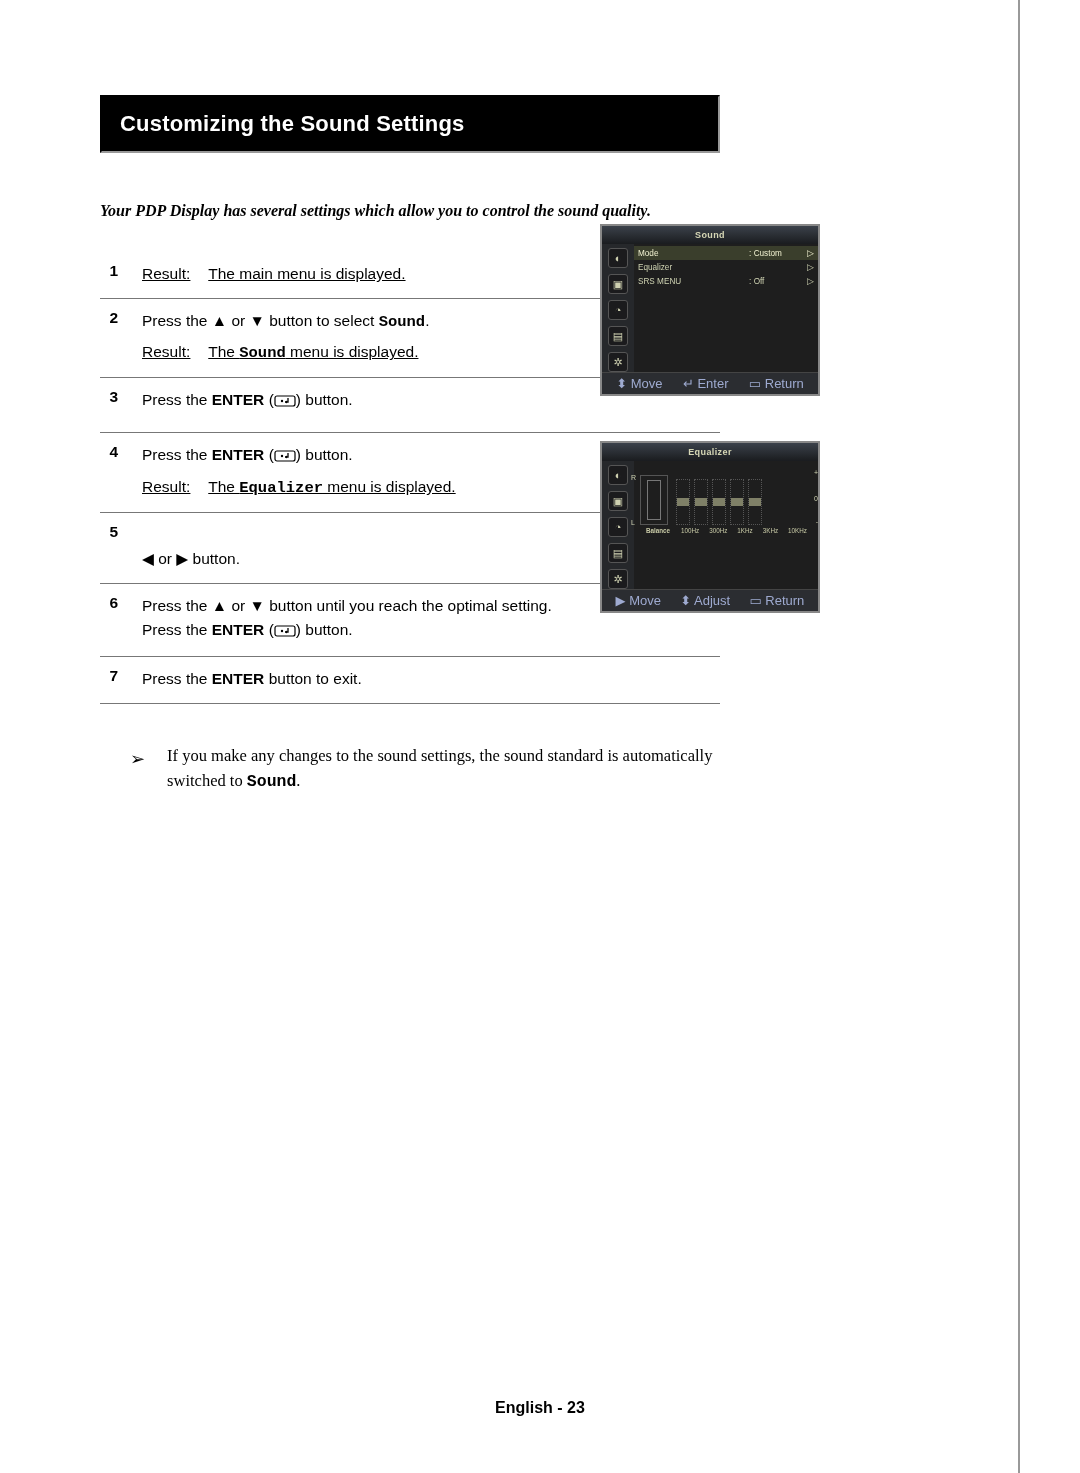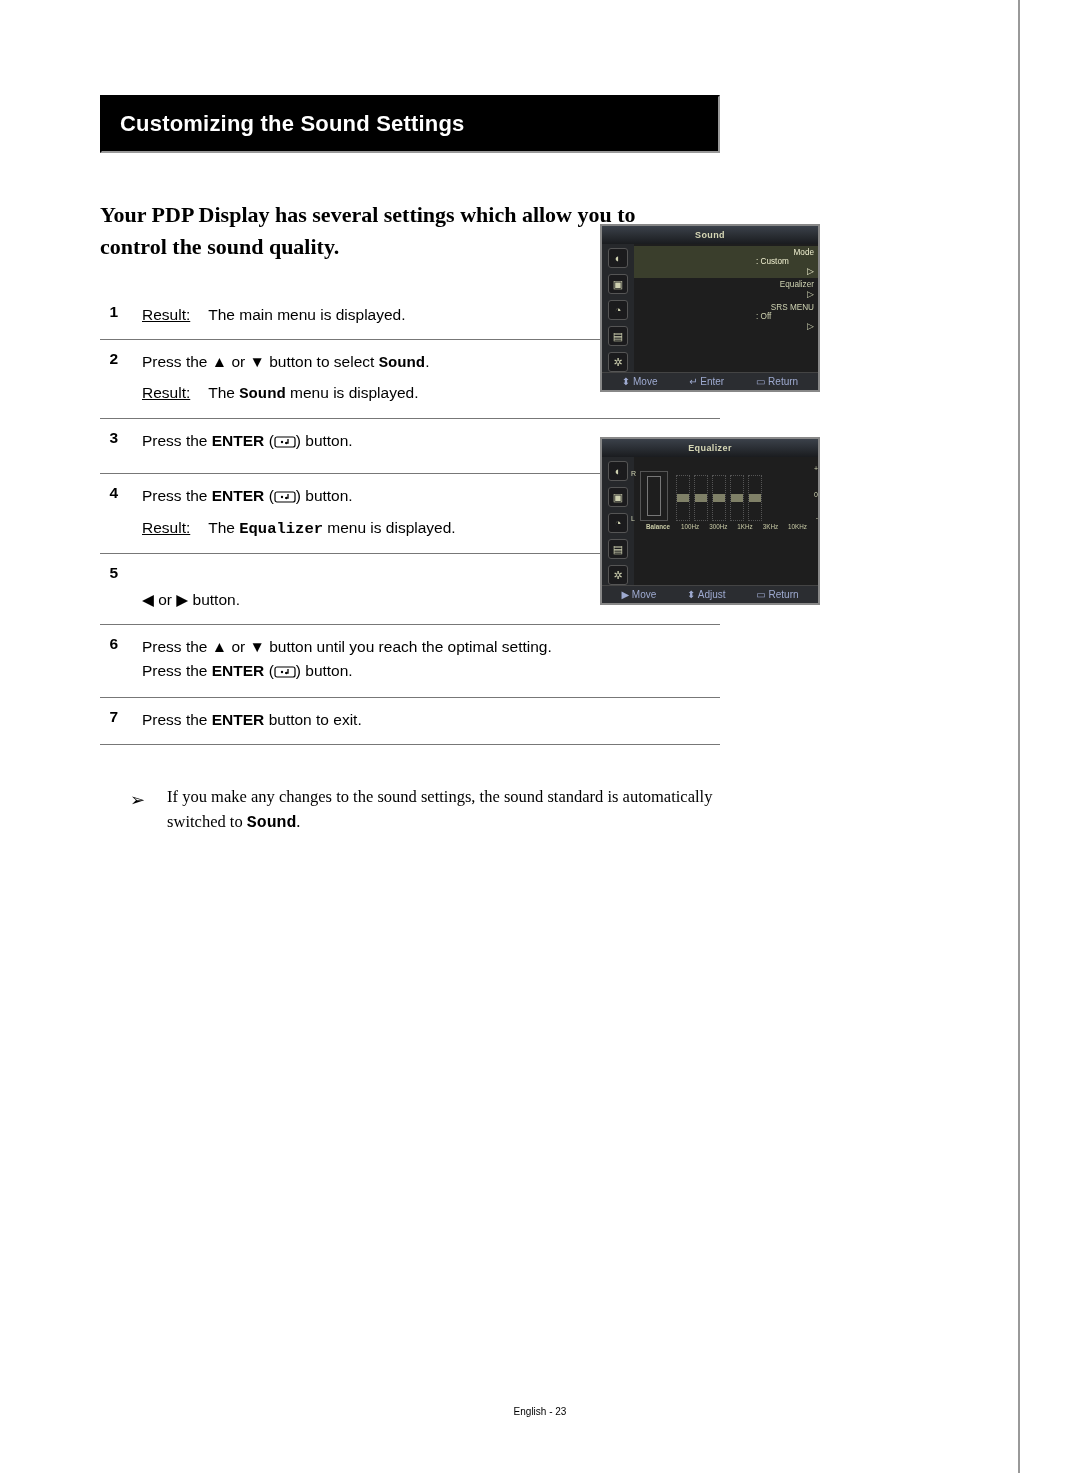--- a/index.html
+++ b/index.html
@@ -9,7 +9,7 @@
   .content { position: absolute; left: 100px; top: 95px; width: 620px; }
   .title-bar { background: #000; color: #fff; font-weight: 900; font-size: 22px; padding: 14px 18px; letter-spacing: 0.2px; }
   .title-wrap { border-left: 2px solid #000; border-right: 2px solid #999; border-bottom: 2px solid #999; border-top: 2px solid #000; margin-bottom: 46px; }
-  .intro { font-family: 'Times New Roman', Times, serif; font-weight: bold; font-size: 22px; line-height: 1.45; margin-bottom: 30px; padding-right: 30px; }
+  .intro { font-style: italic; font-family: 'Times New Roman', Times, serif; font-weight: bold; font-size: 16px; line-height: 1.45; margin-bottom: 30px; padding-right: 30px; }
   .steps { width: 100%; }
   .step-row { display: flex; border-bottom: 1px solid #777; padding: 10px 0 12px; gap: 24px; align-items: flex-start; }
   .step-row:last-child { border-bottom: 1px solid #777; }

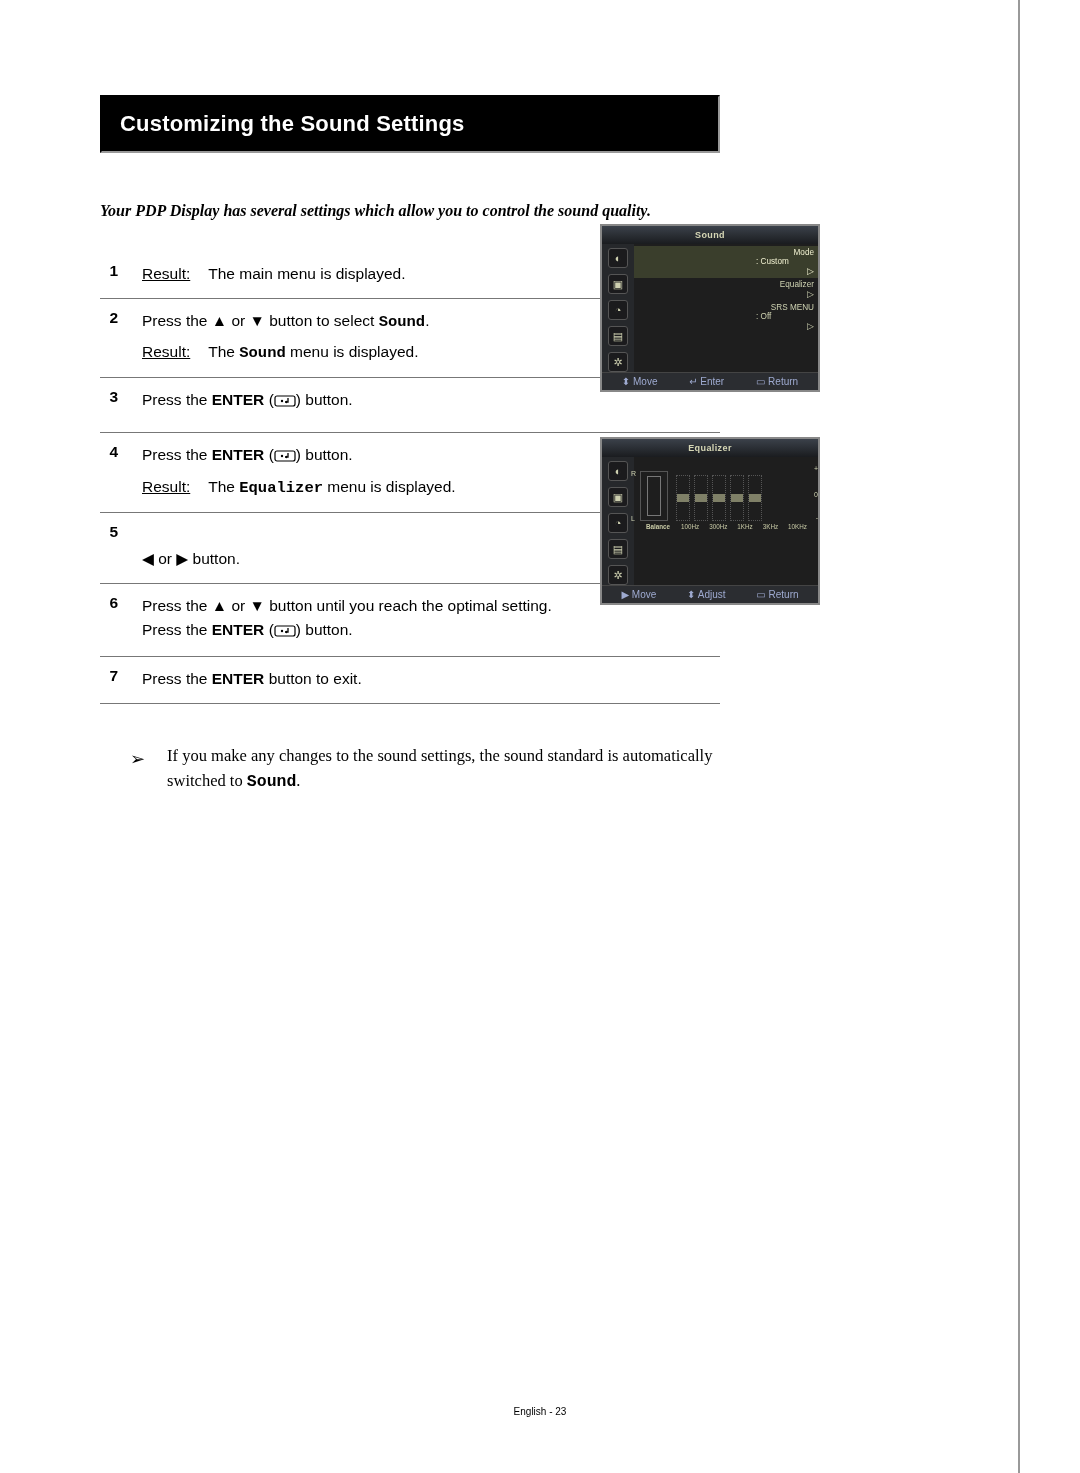--- a/index.html
+++ b/index.html
@@ -32,7 +32,7 @@
   .osd-icons { width: 32px; background: #26282b; display: flex; flex-direction: column; align-items: center; padding-top: 4px; gap: 6px; }
   .osd-icons .ic { width: 20px; height: 20px; border: 1px solid #555; border-radius: 3px; display: flex; align-items: center; justify-content: center; color:#ced0b0; font-size: 11px; background:#1b1b1d; }
   .osd-main { flex: 1; padding: 2px 0 0 0; }
-  .osd-row { display: flex; align-items: flex-end; padding: 2px 4px; font-size: 8.2px; color: #cfd3b2; flex-direction: column; }
+  .osd-row { display: flex; align-items: center; padding: 2px 4px; font-size: 8.2px; color: #cfd3b2; }
   .osd-row.sel { background: #3a3e2c; color: #f0f0d0; }
   .osd-row .lbl { flex: 1; }
   .osd-row .val { width: 58px; }

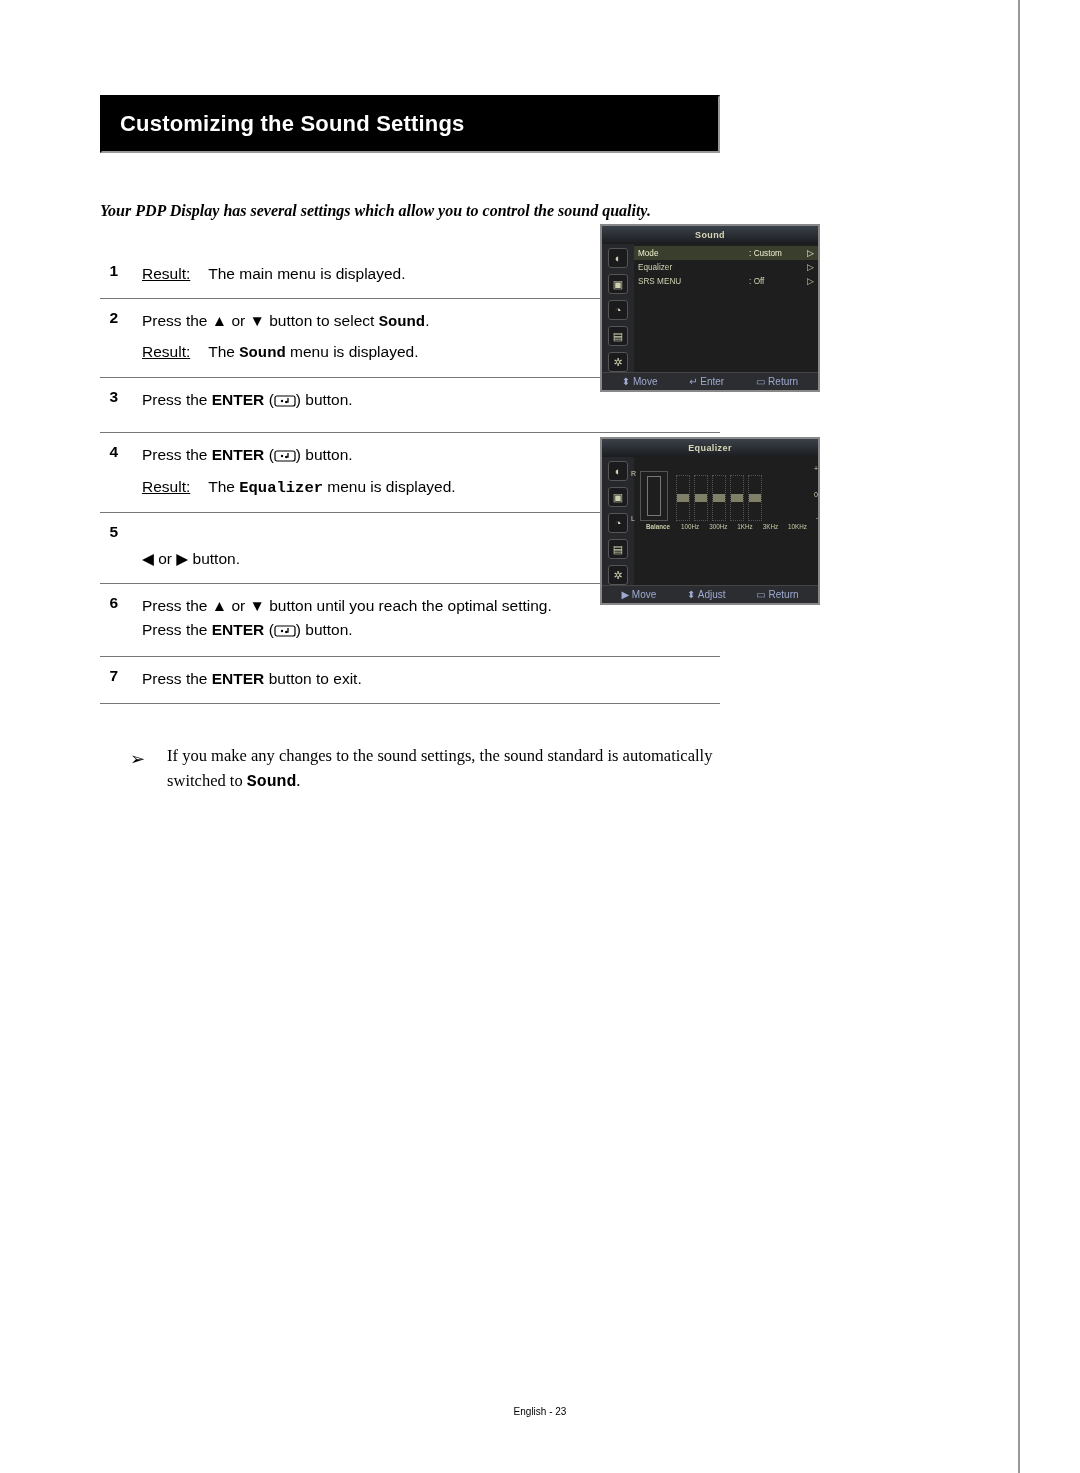--- a/index.html
+++ b/index.html
@@ -16,7 +16,7 @@
   .step-num { width: 18px; text-align: right; font-weight: bold; font-size: 15.5px; flex-shrink: 0; padding-left: 2px; }
   .step-body { font-size: 15.5px; line-height: 1.55; }
   .step-body .press { margin-bottom: 6px; }
-  .step-body .result-line { display: flex; gap: 18px; }
+  .step-body .result-line { display: flex; gap: 18px; text-decoration: underline; }
   .result-label { text-decoration: underline; }
   .mono { font-family: 'Courier New', monospace; font-weight: bold; }
   .bold { font-weight: bold; }

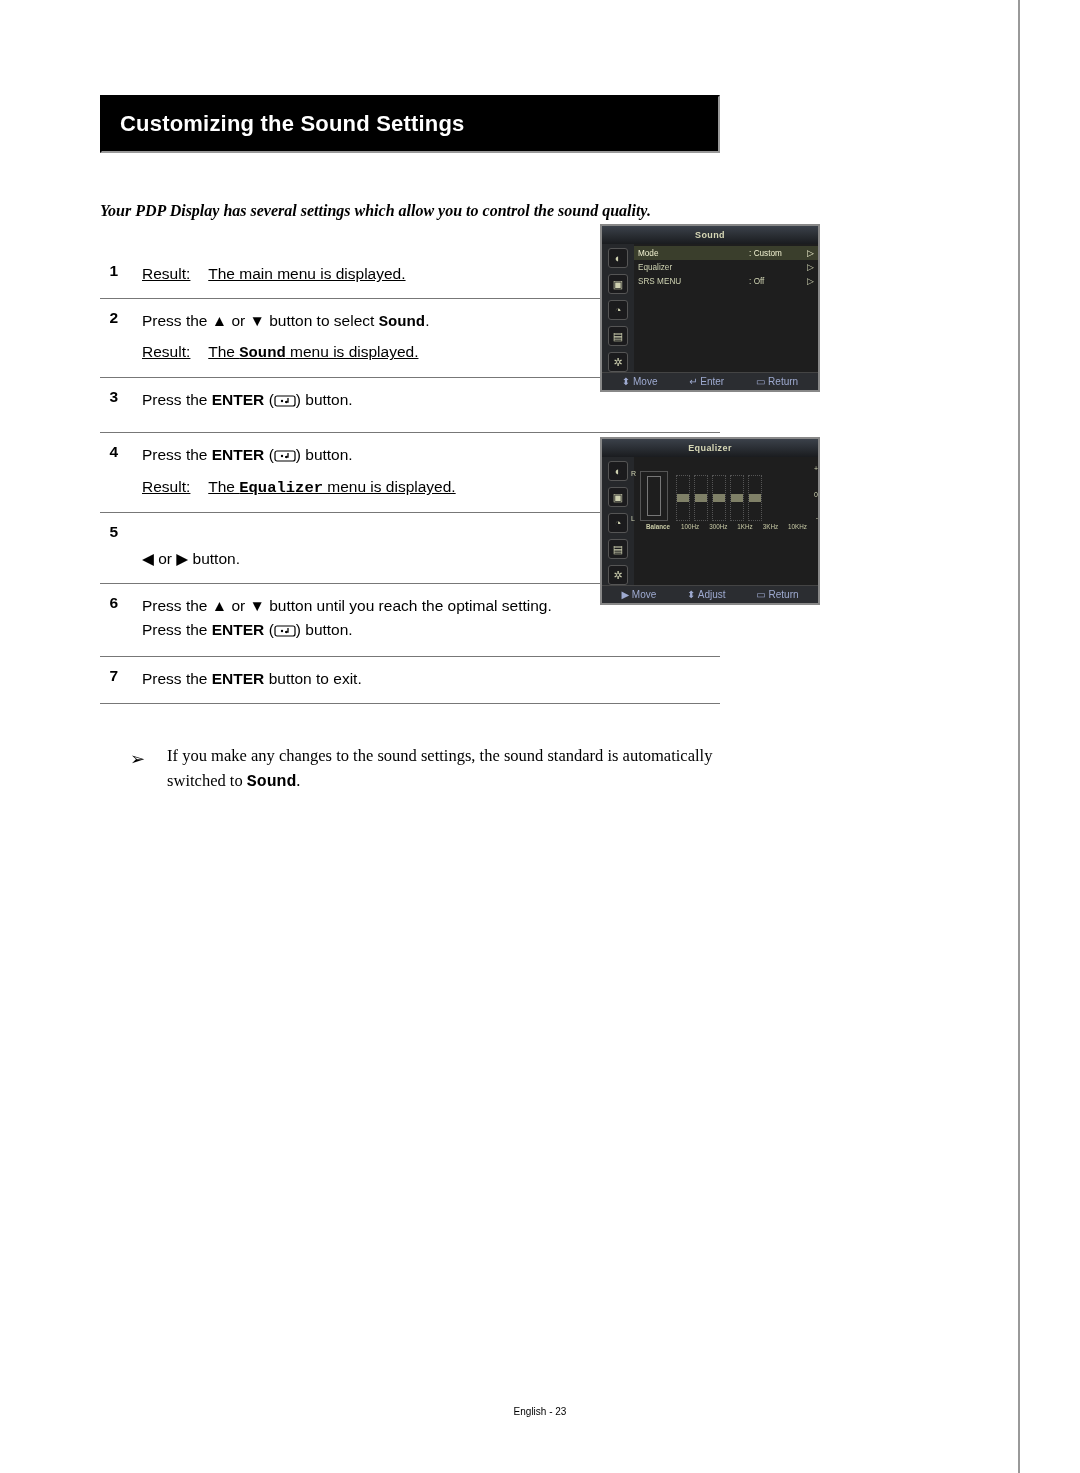--- a/index.html
+++ b/index.html
@@ -37,7 +37,7 @@
   .osd-row .lbl { flex: 1; }
   .osd-row .val { width: 58px; }
   .osd-row .chev { font-size: 9px; }
-  .osd-footer { display: flex; justify-content: space-around; background: #2b2d31; color: #9eaad0; font-size: 10px; padding: 3px 4px; border-top: 1px solid #444; }
+  .osd-footer { display: flex; justify-content: space-around; background: #2b2d31; color: #9eaad0; font-size: 13px; padding: 3px 4px; border-top: 1px solid #444; }
   .osd-footer span { white-space: nowrap; }
 
   

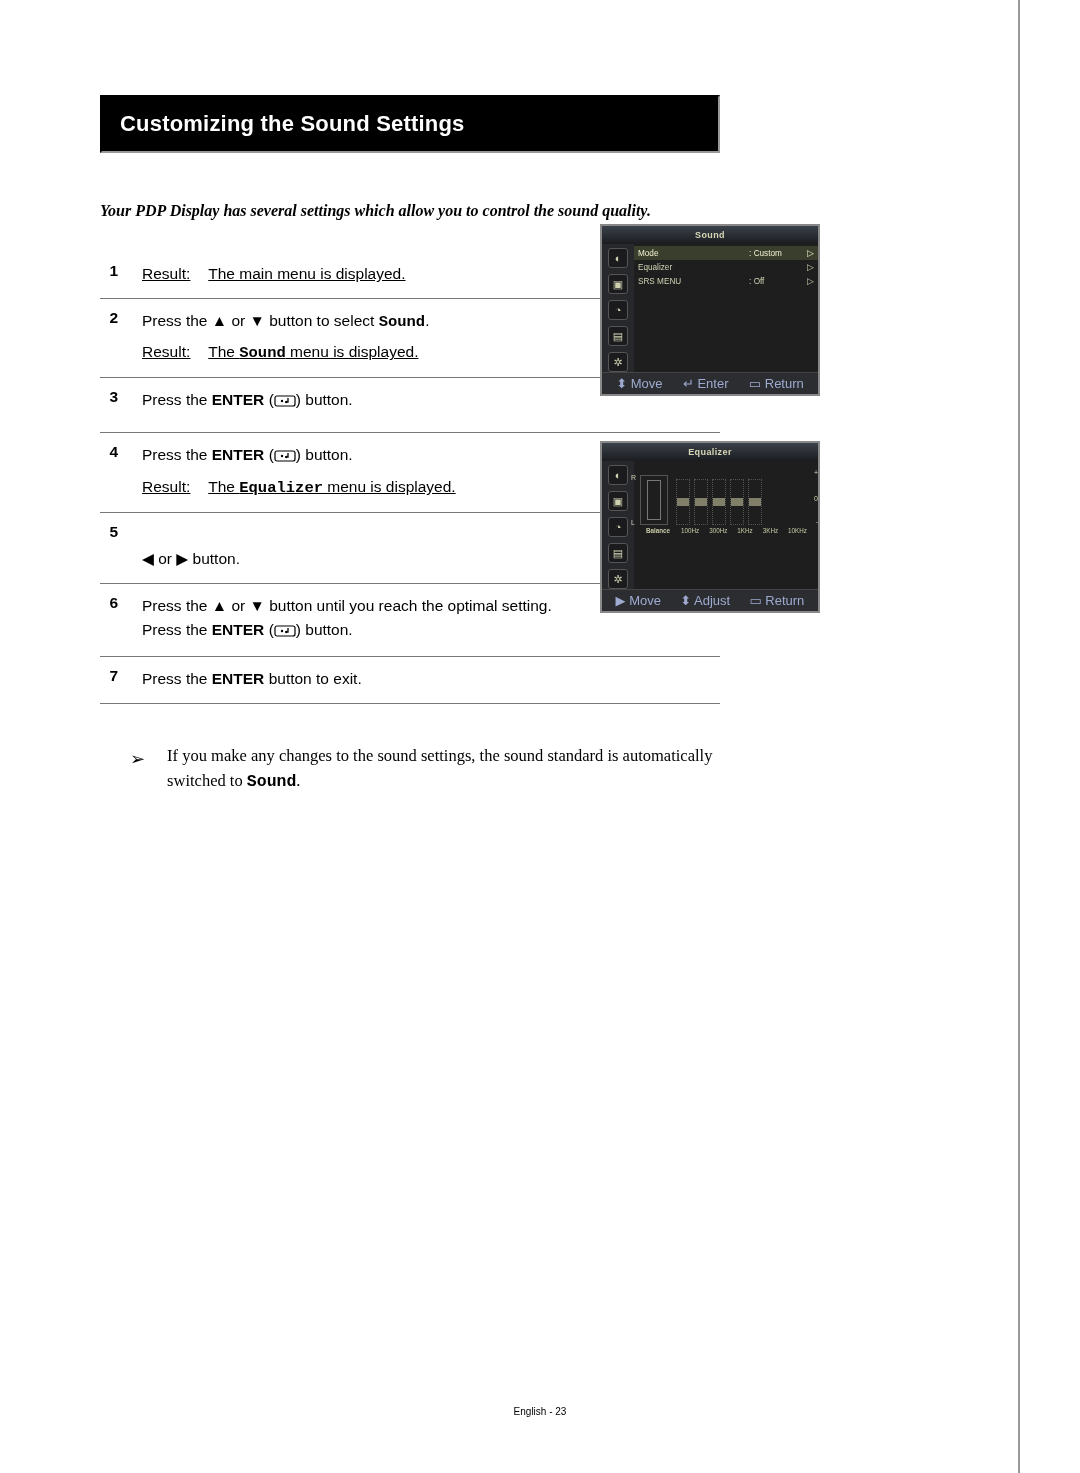--- a/index.html
+++ b/index.html
@@ -57,7 +57,7 @@
   .eq-labels .bal { width:36px; text-align:center; font-weight:bold; }
   .eq-labels .bands { flex:1; display:flex; justify-content:space-around; }
 
-  .page-foot { position:absolute; bottom:56px; width:1080px; text-align:center; font-size:10px; font-weight:normal; }
+  .page-foot { position:absolute; bottom:56px; width:1080px; text-align:center; font-size:16px; font-weight:bold; }
 </style>
 </head>
 <body>

